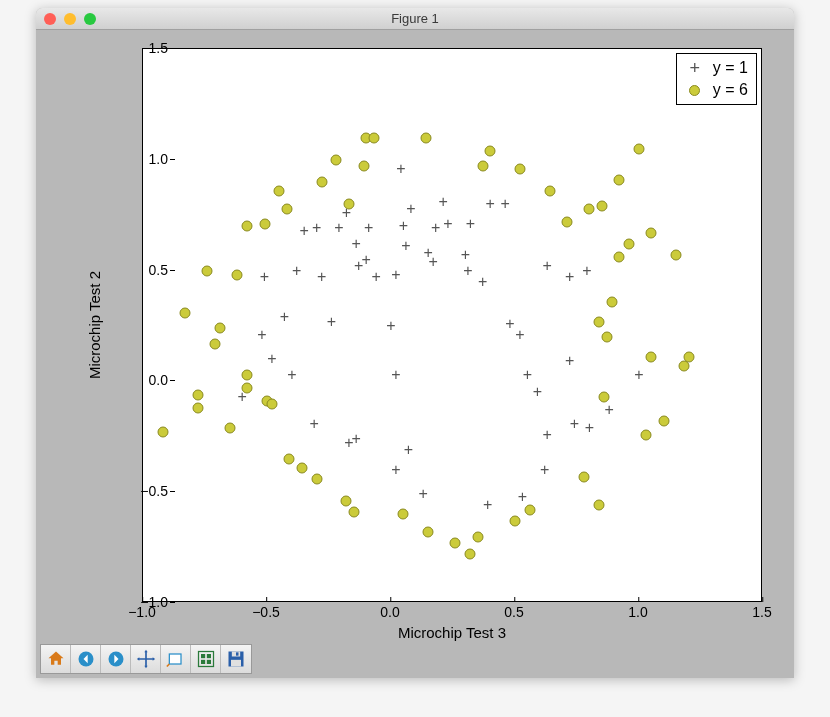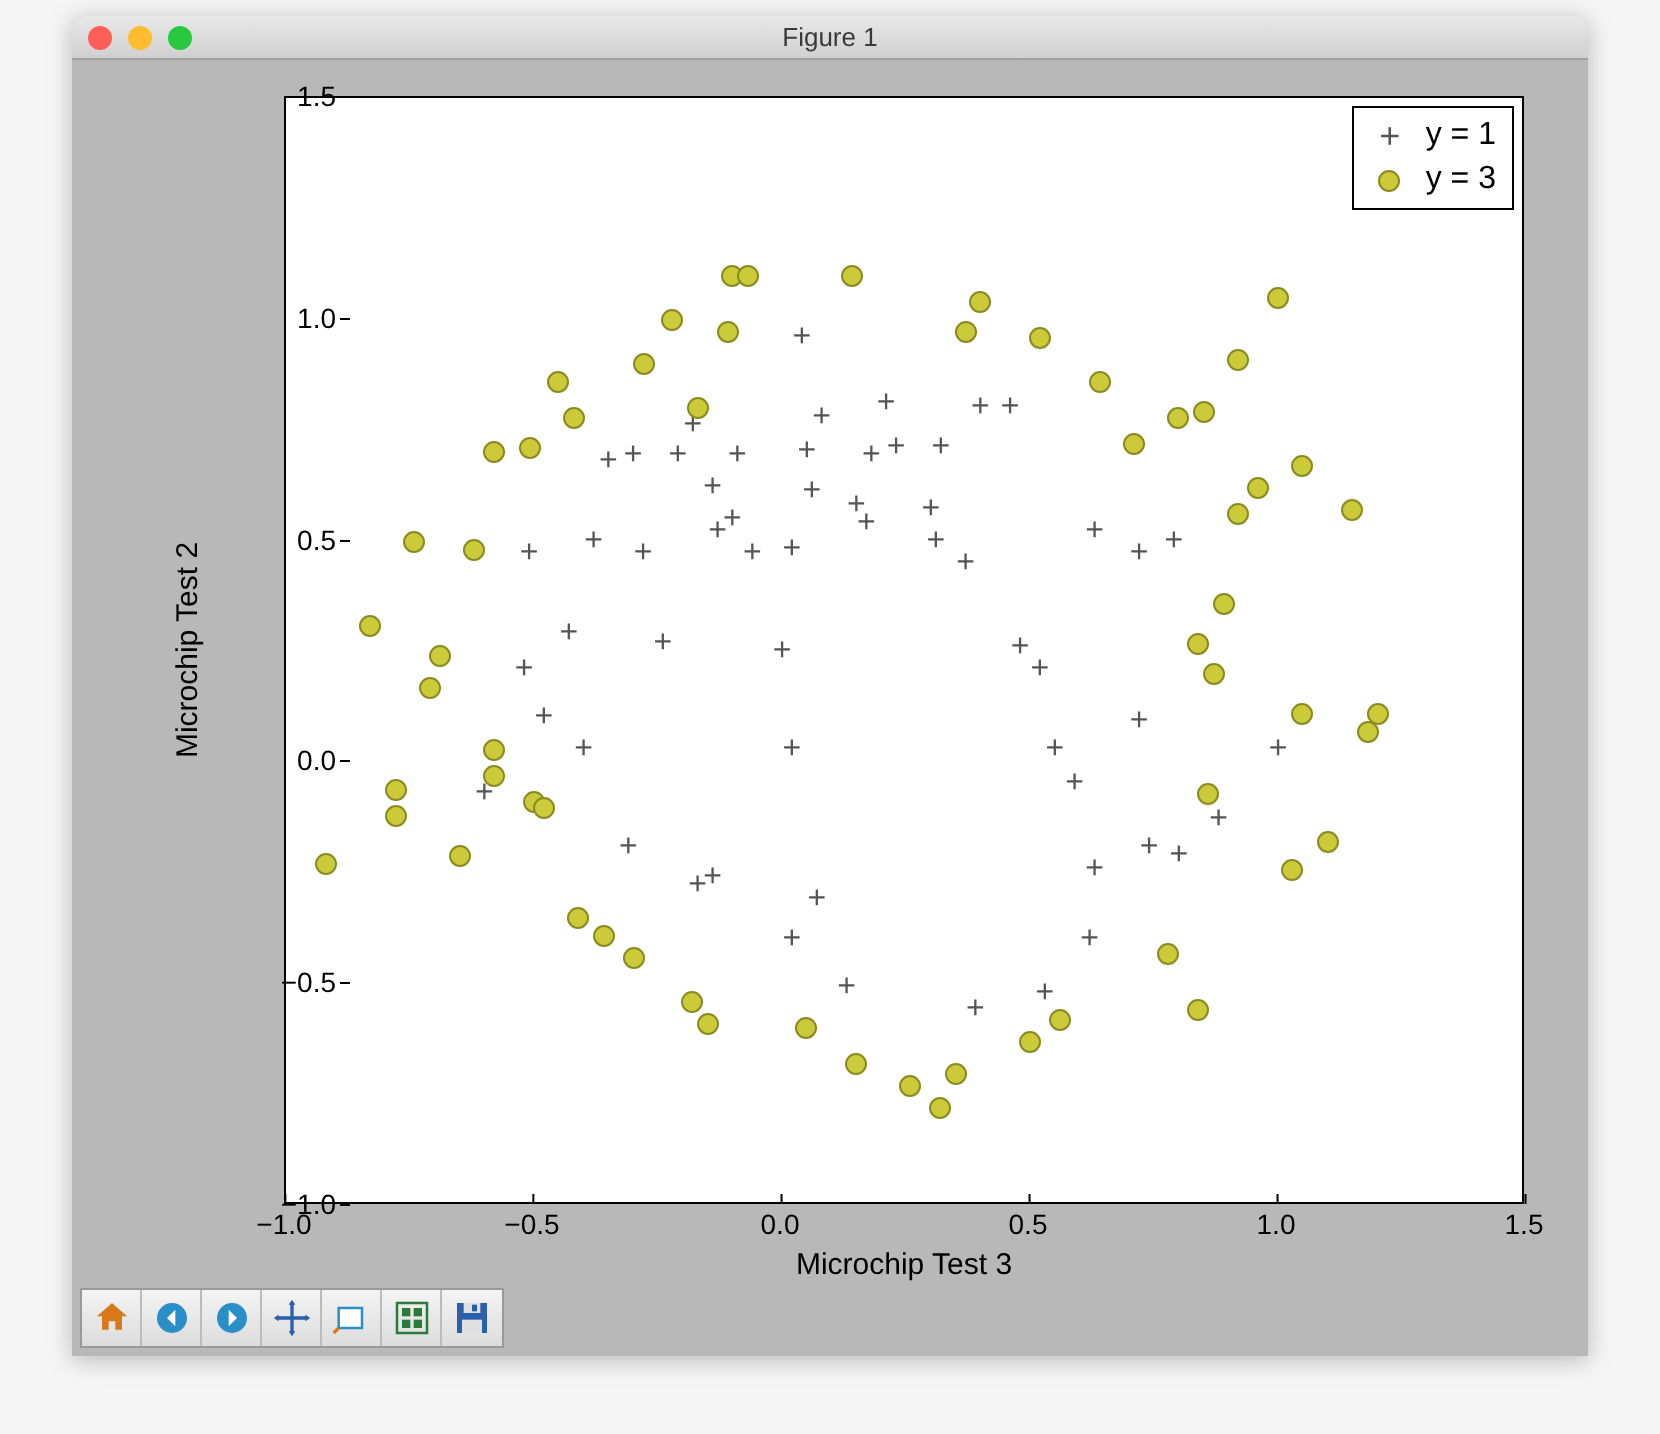--- a/index.html
+++ b/index.html
@@ -60,7 +60,7 @@
           <span class="legend-marker">
               <span class="marker-circle"></span>
             </span>
-          <span>y = 3</span>
+          <span>y = 6</span>
         </div>
       </div>
     <span class="pt pt-plus" style="left: 260.4px; top: 177.28px;">+</span>

